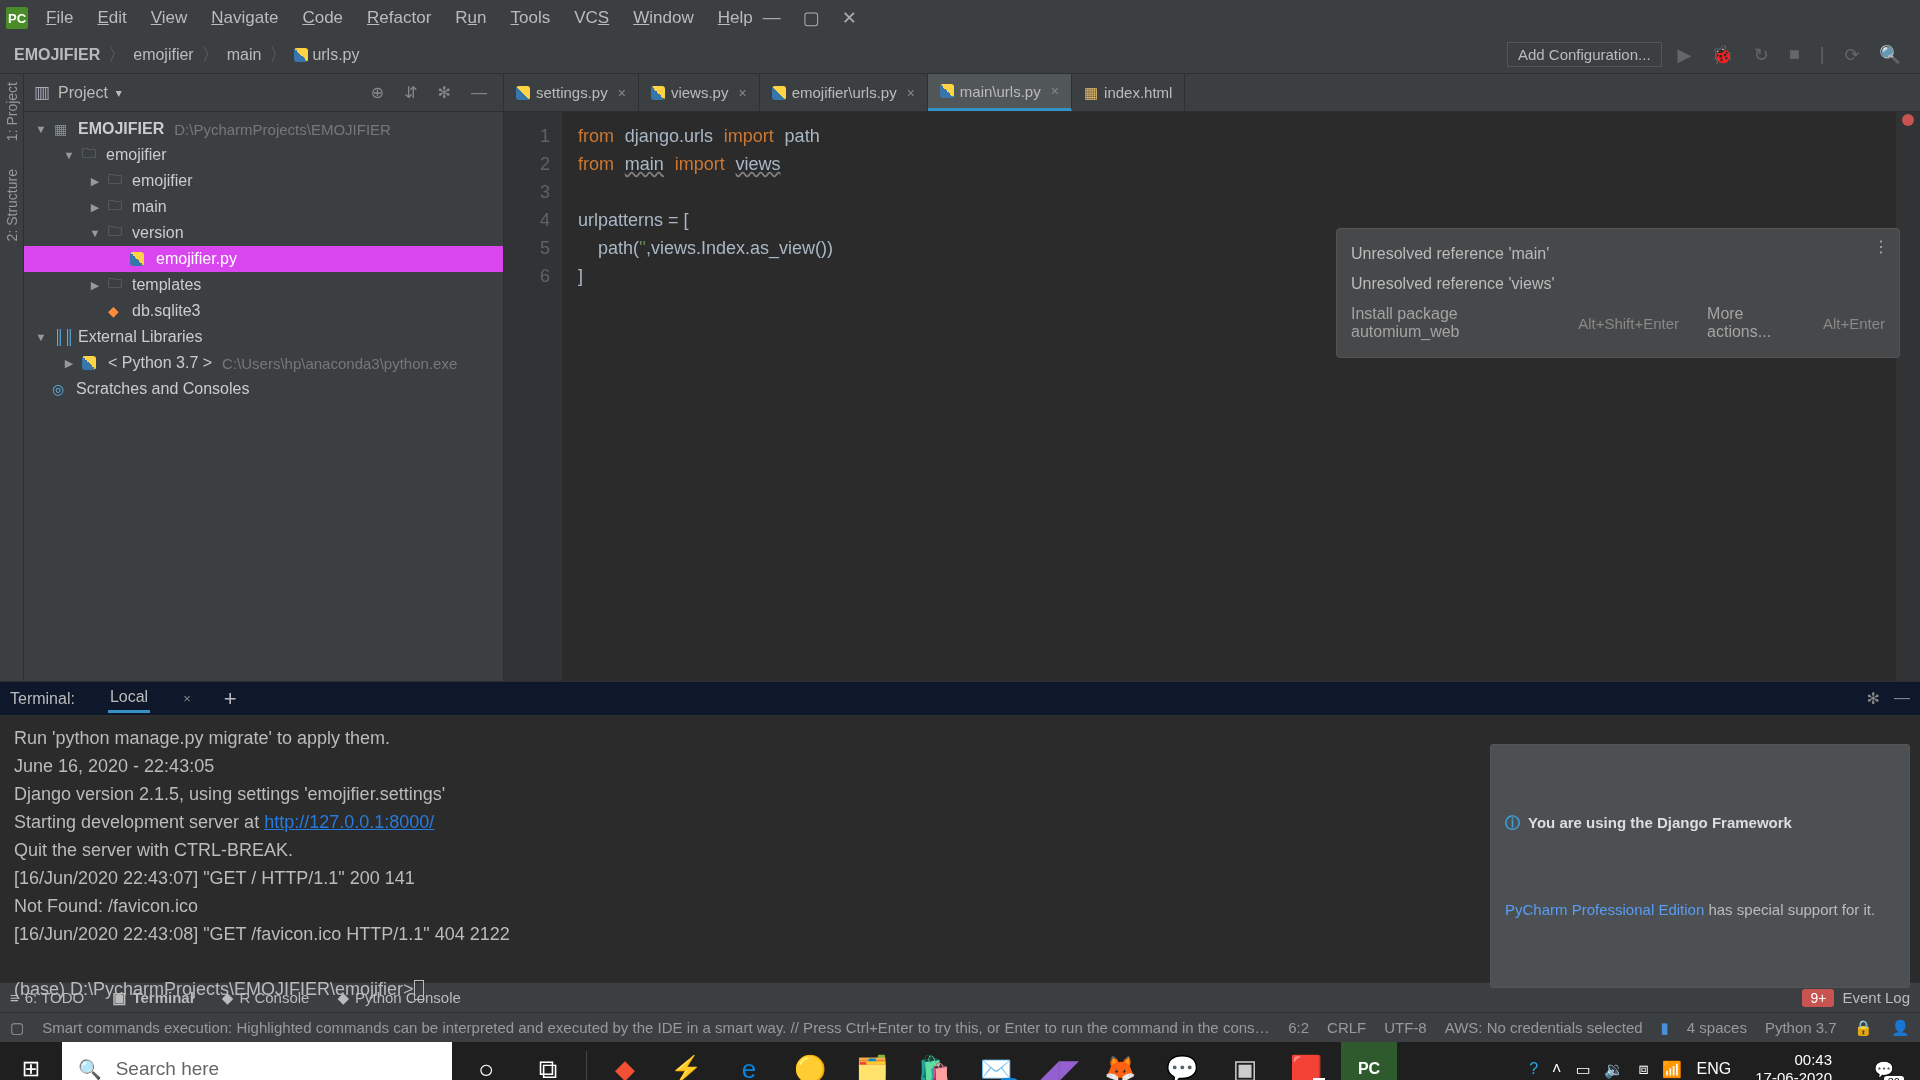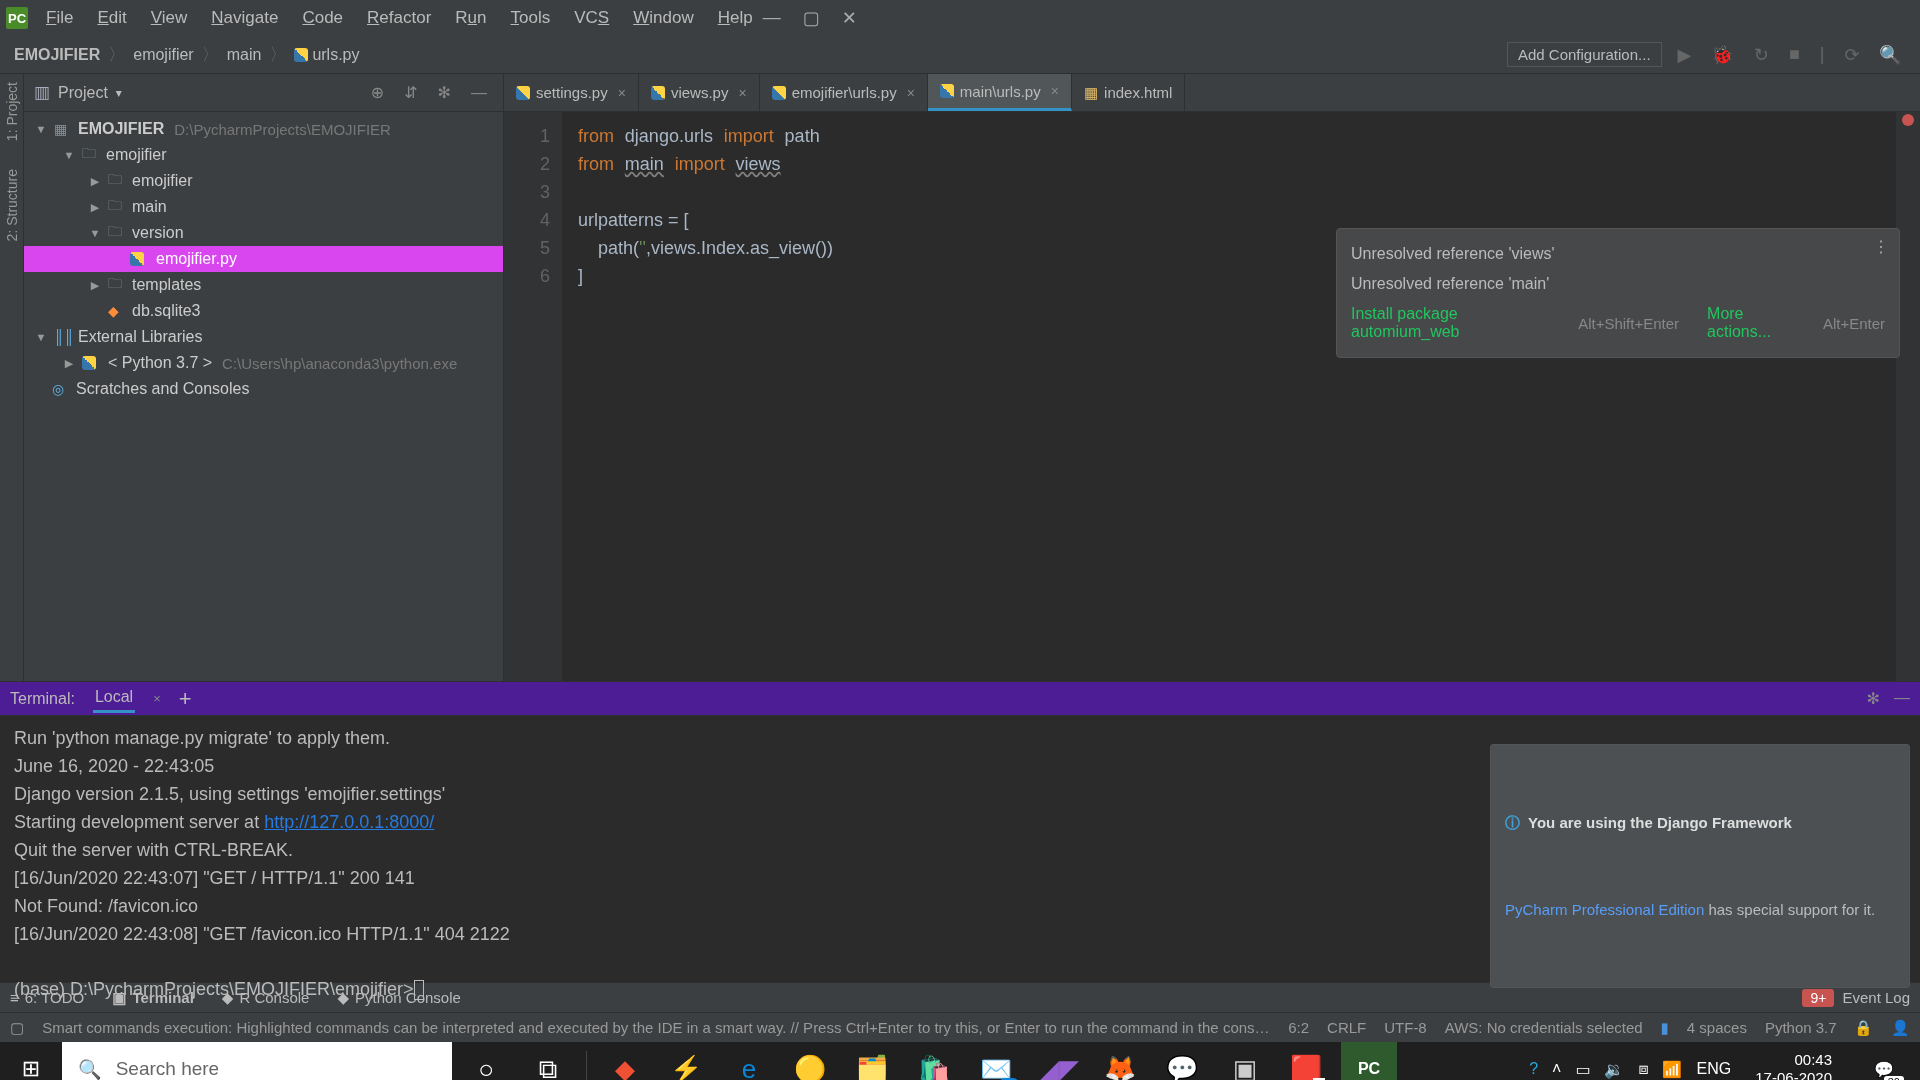--- a/index.html
+++ b/index.html
@@ -257,8 +257,8 @@
 
     <div class="hint-popup">
       <span class="hp-menu">⋮</span>
+      <div class="hp-row">Unresolved reference 'main'</div>
       <div class="hp-row">Unresolved reference 'views'</div>
-      <div class="hp-row">Unresolved reference 'main'</div>
       <div class="hp-row">
         <span class="hp-link">Install package automium_web</span>
         <span class="hp-short">Alt+Shift+Enter</span>

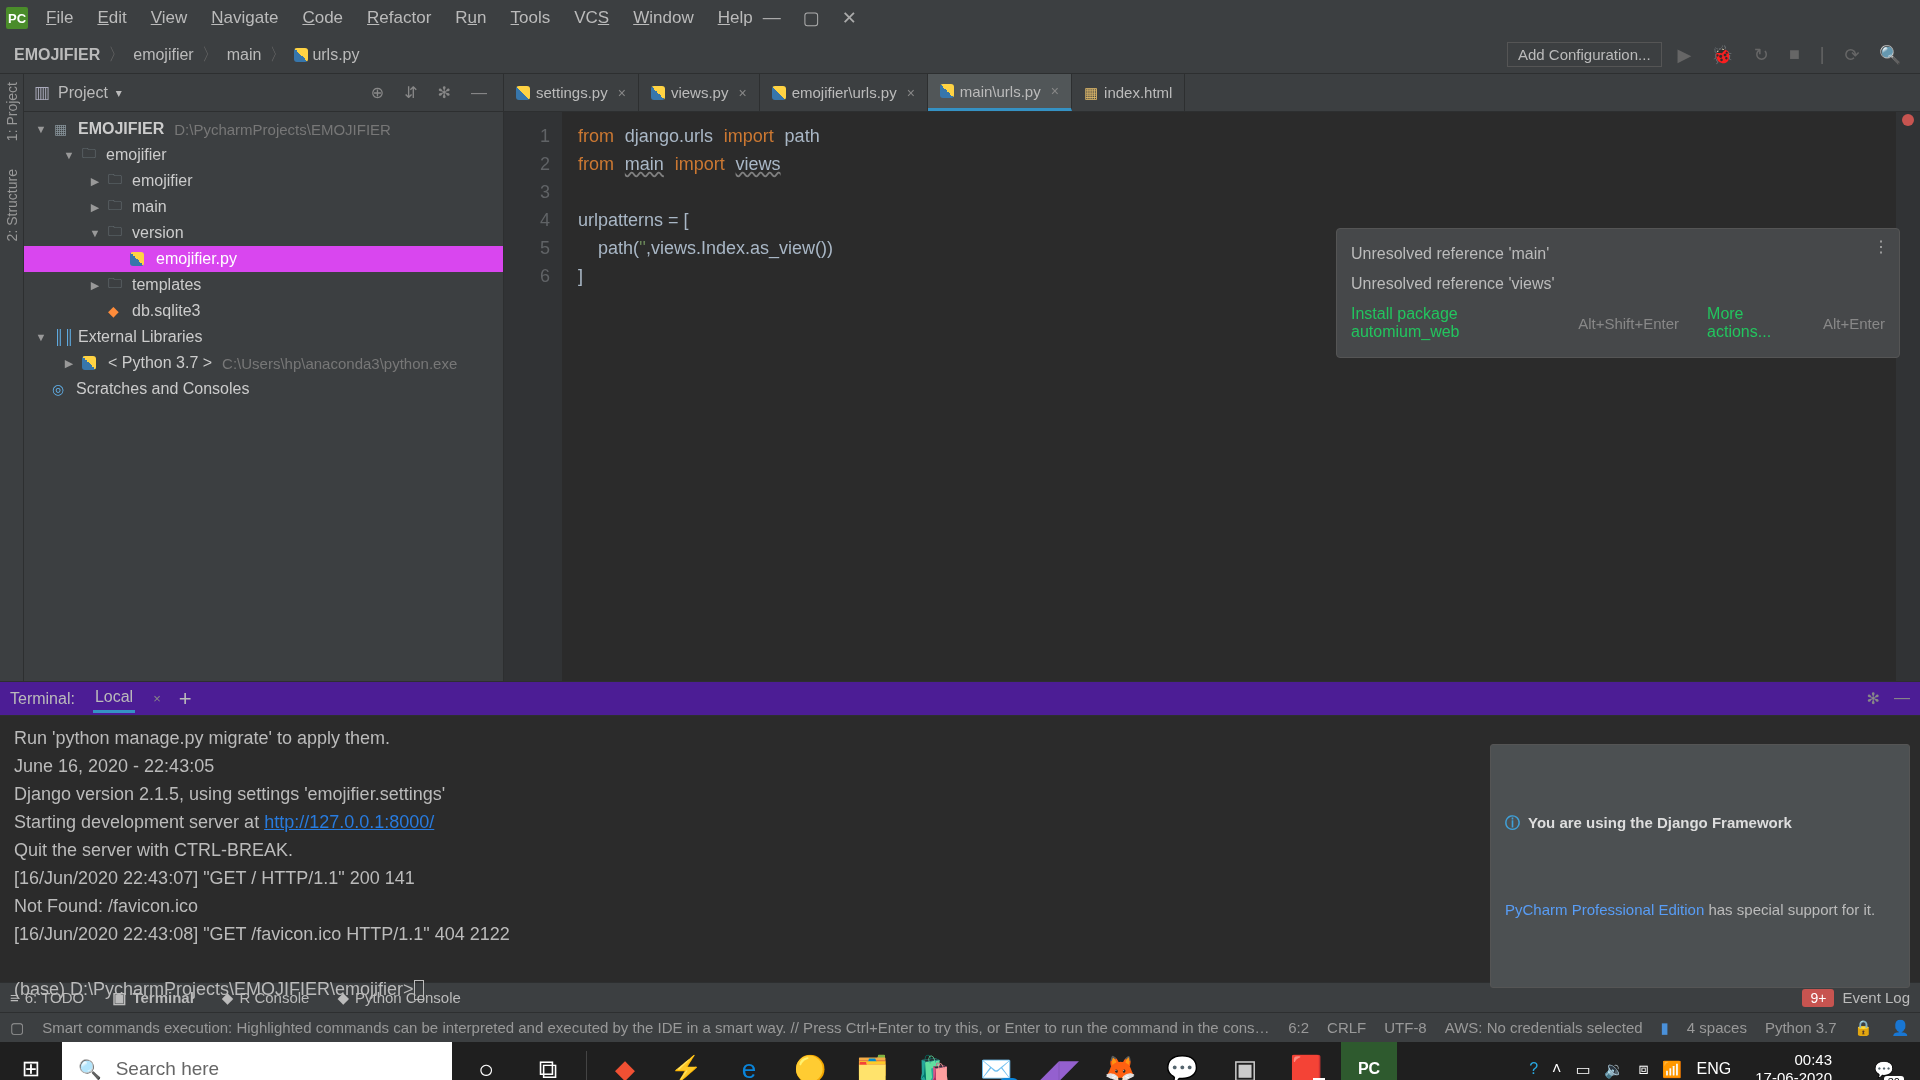--- a/index.html
+++ b/index.html
@@ -53,7 +53,7 @@
 .right-strip .err { position:absolute; top:2px; left:6px; width:12px; height:12px; background:#c75450; border-radius:50%; }
 .hint-popup { position:absolute; top:154px; right:20px; width:564px; background:#46484a; border:1px solid #555; border-radius:4px; padding:10px 14px; font-size:16px; color:#bbb; z-index:5; }
 .hint-popup .hp-row { padding:6px 0; display:flex; align-items:center; gap:14px;}
-.hint-popup .hp-link { color:#22c55e; cursor:pointer; }
+.hint-popup .hp-link { color:#a3a3a3; cursor:pointer; }
 .hint-popup .hp-short { color:#888; font-size:15px; }
 .hint-popup .hp-menu { position:absolute; top:8px; right:10px; color:#aaa; }
 .terminal-panel { background:#2b2b2b; border-top:1px solid #2d2f30; }

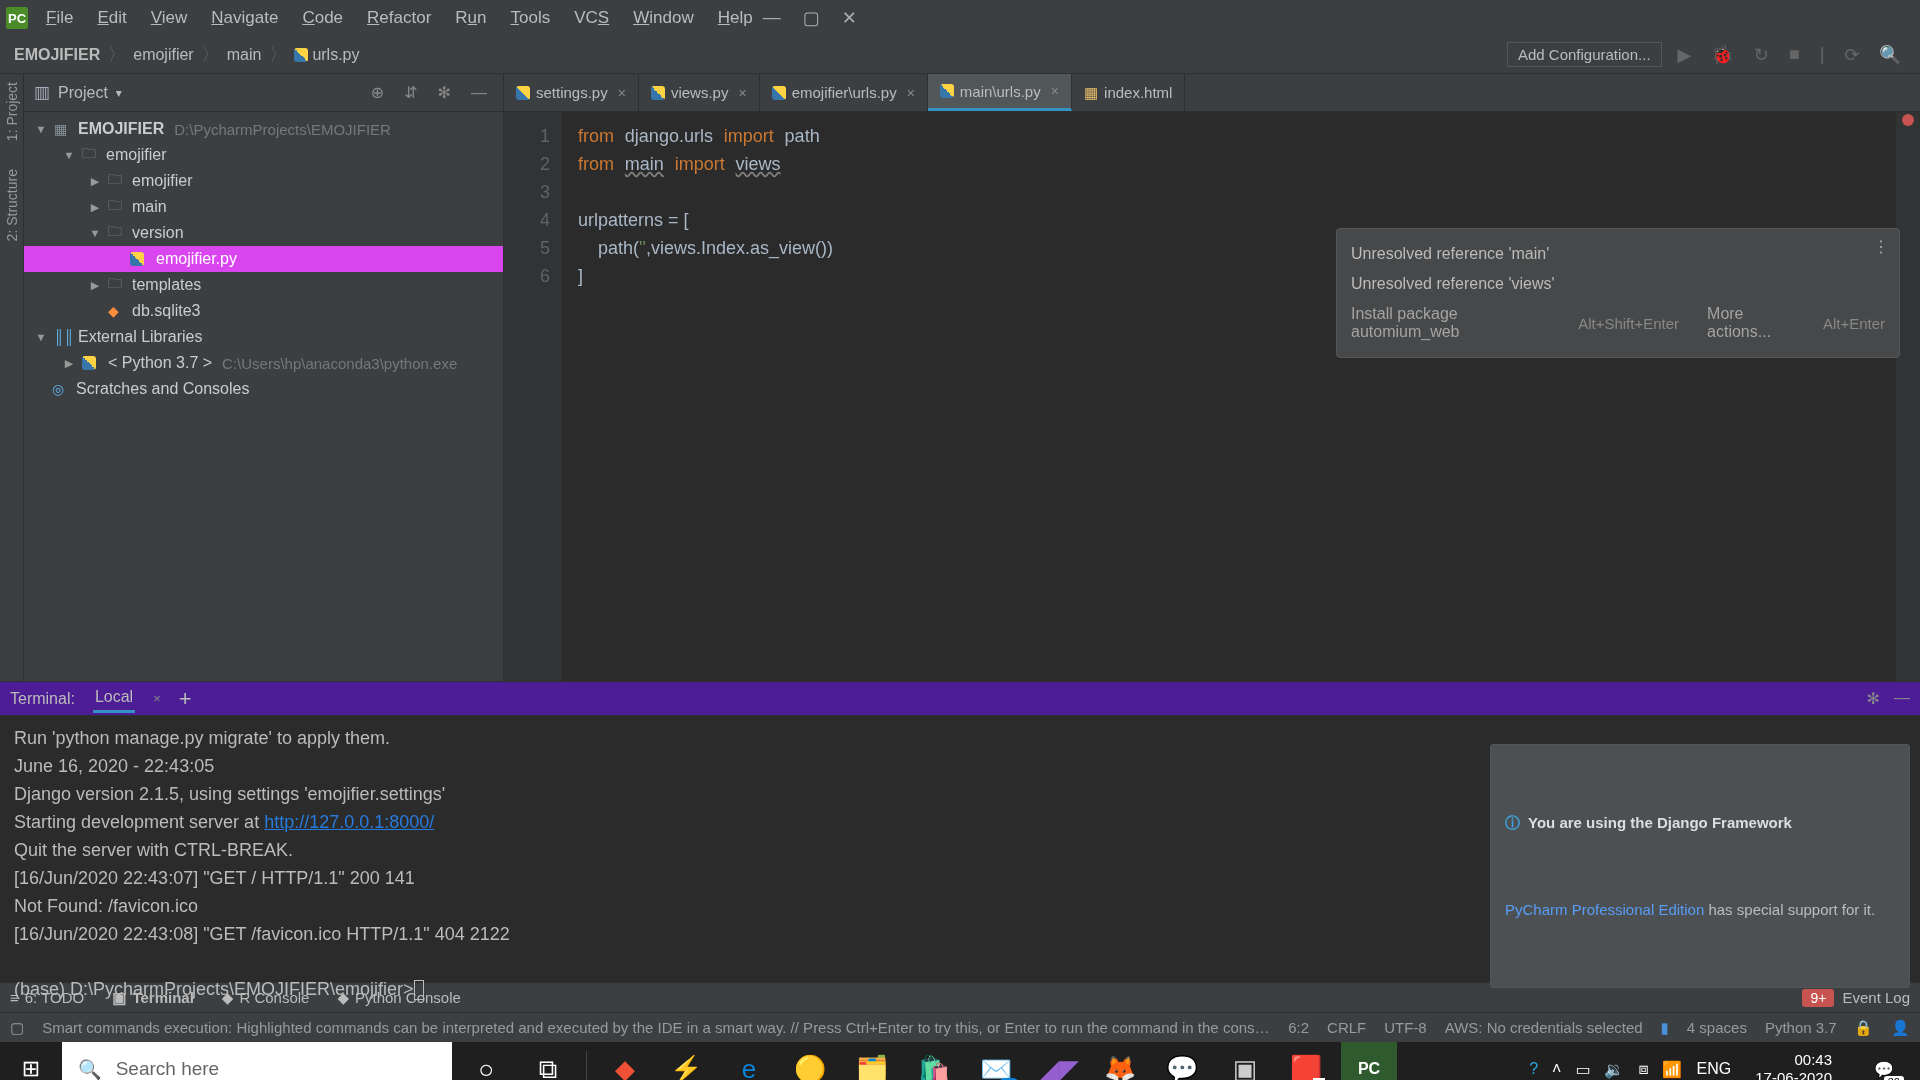--- a/index.html
+++ b/index.html
@@ -57,7 +57,7 @@
 .hint-popup .hp-short { color:#888; font-size:15px; }
 .hint-popup .hp-menu { position:absolute; top:8px; right:10px; color:#aaa; }
 .terminal-panel { background:#2b2b2b; border-top:1px solid #2d2f30; }
-.term-header { height:34px; background:#4c1d95; display:flex; align-items:center; padding:0 10px; gap:18px; font-size:16px; border-bottom:1px solid #2d2f30;}
+.term-header { height:34px; background:#0f172a; display:flex; align-items:center; padding:0 10px; gap:33px; font-size:16px; border-bottom:1px solid #2d2f30;}
 .term-header .th-label { color:#bbb; }
 .term-header .th-tab { color:#bbb; border-bottom:3px solid #3592c4; padding:4px 2px;}
 .term-header .th-close { color:#888; font-size:13px; }

